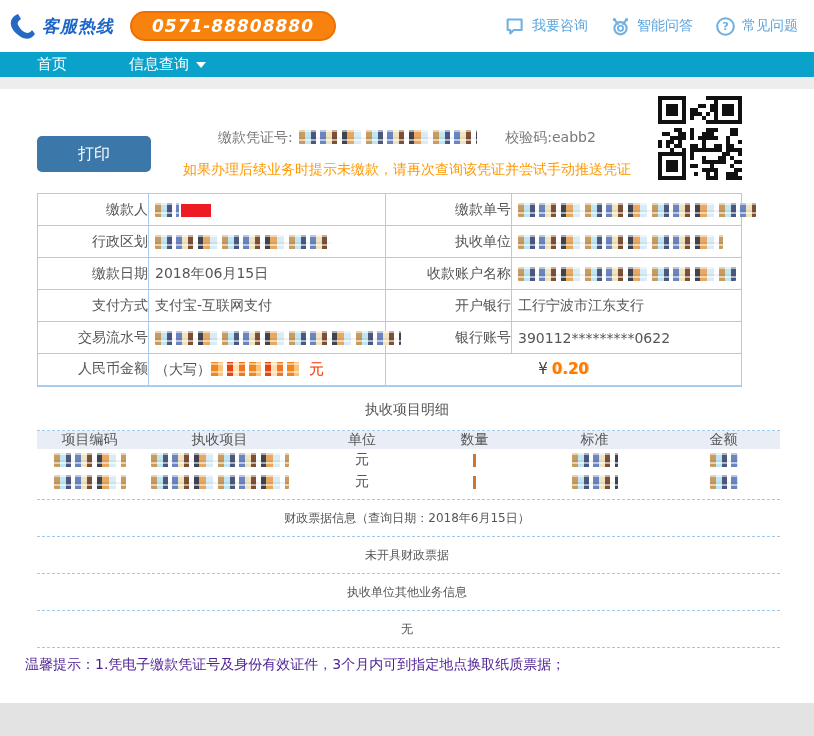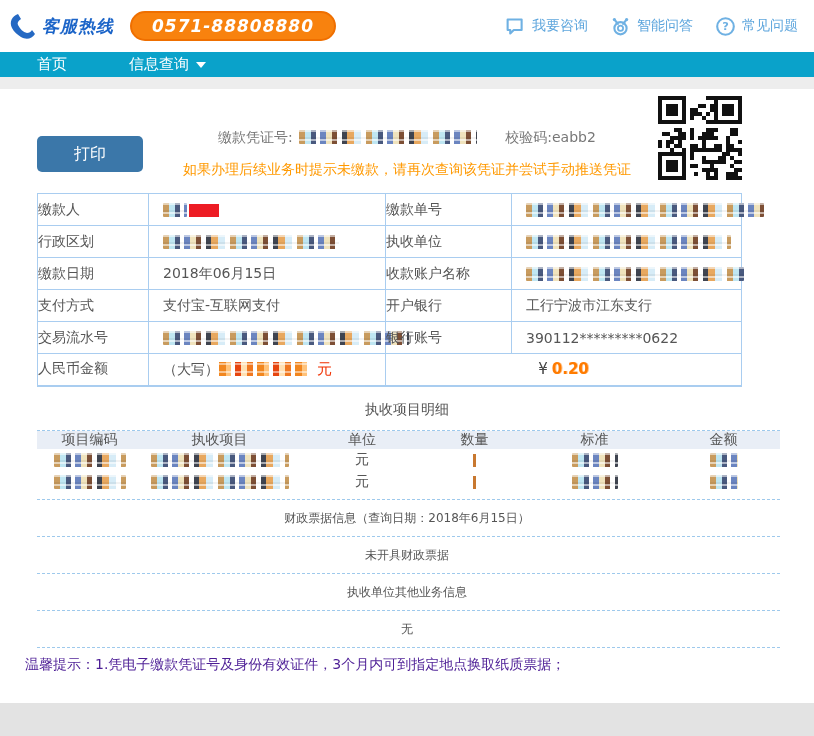--- a/index.html
+++ b/index.html
@@ -29,7 +29,7 @@
   
   .content { height:614px; background:#fff; position:relative; padding-top:30px; }
   .qr-wrap { position:absolute; top:2px; right:69px; }
-  .print-btn { position:absolute; left:37px; top:47px; width:106px; height:36px; background:#3b77a9;
+  .print-btn { position:absolute; left:37px; top:47px; width:114px; height:36px; background:#3b77a9;
     color:#fff; font-size:16px; border:none; border-radius:5px; cursor:pointer; font-family:inherit; }
 
   .title-row { text-align:center; height:30px; line-height:30px; }

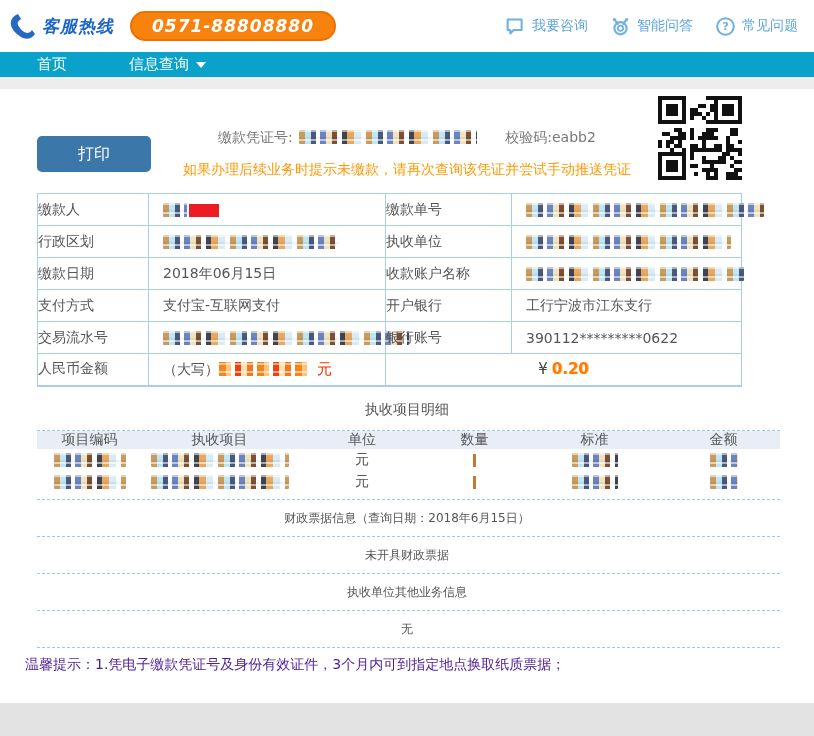--- a/index.html
+++ b/index.html
@@ -58,7 +58,7 @@
   table.pay { border-collapse:collapse; margin:12px 0 0 37px; table-layout:fixed; width:704px; }
   table.pay td { border:1px solid #a9cdf0; height:32px; font-size:14px; color:#555; }
   table.pay tr:last-child td { border-bottom:2px solid #a9cdf0; }
-  td.lbl { text-align:left; color:#555; }
+  td.lbl { text-align:right; color:#555; }
   td.val { padding-left:14px; color:#444; }
   .yuan { color:#f03000; font-size:15px; margin-left:6px; }
   .amt-cell { text-align:center; }

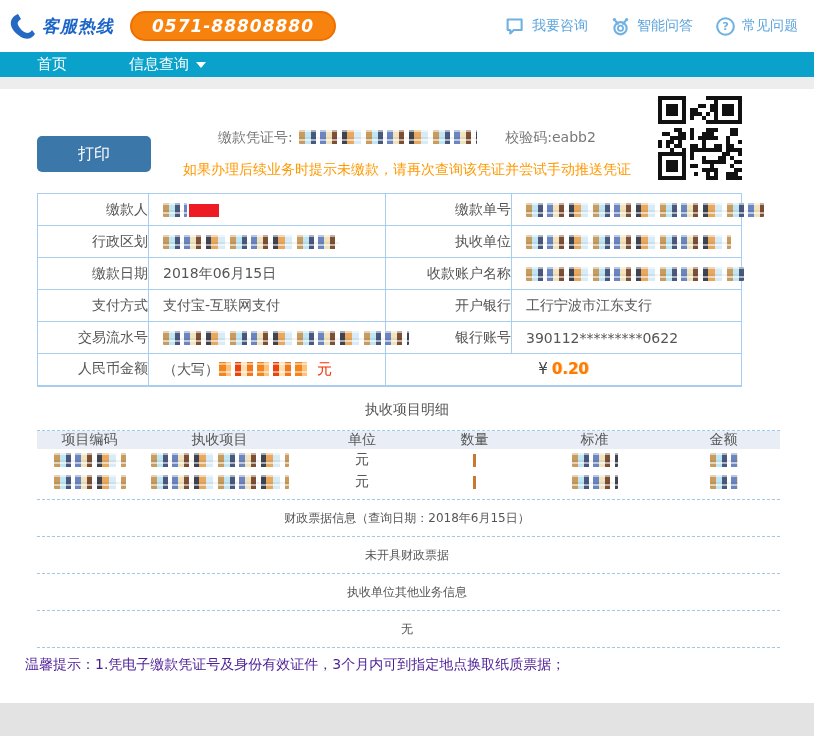--- a/index.html
+++ b/index.html
@@ -59,7 +59,7 @@
   table.pay td { border:1px solid #a9cdf0; height:32px; font-size:14px; color:#555; }
   table.pay tr:last-child td { border-bottom:2px solid #a9cdf0; }
   td.lbl { text-align:right; color:#555; }
-  td.val { padding-left:14px; color:#444; }
+  td.val { padding-left:6px; color:#444; }
   .yuan { color:#f03000; font-size:15px; margin-left:6px; }
   .amt-cell { text-align:center; }
   .cur { color:#444; font-size:15px; }

